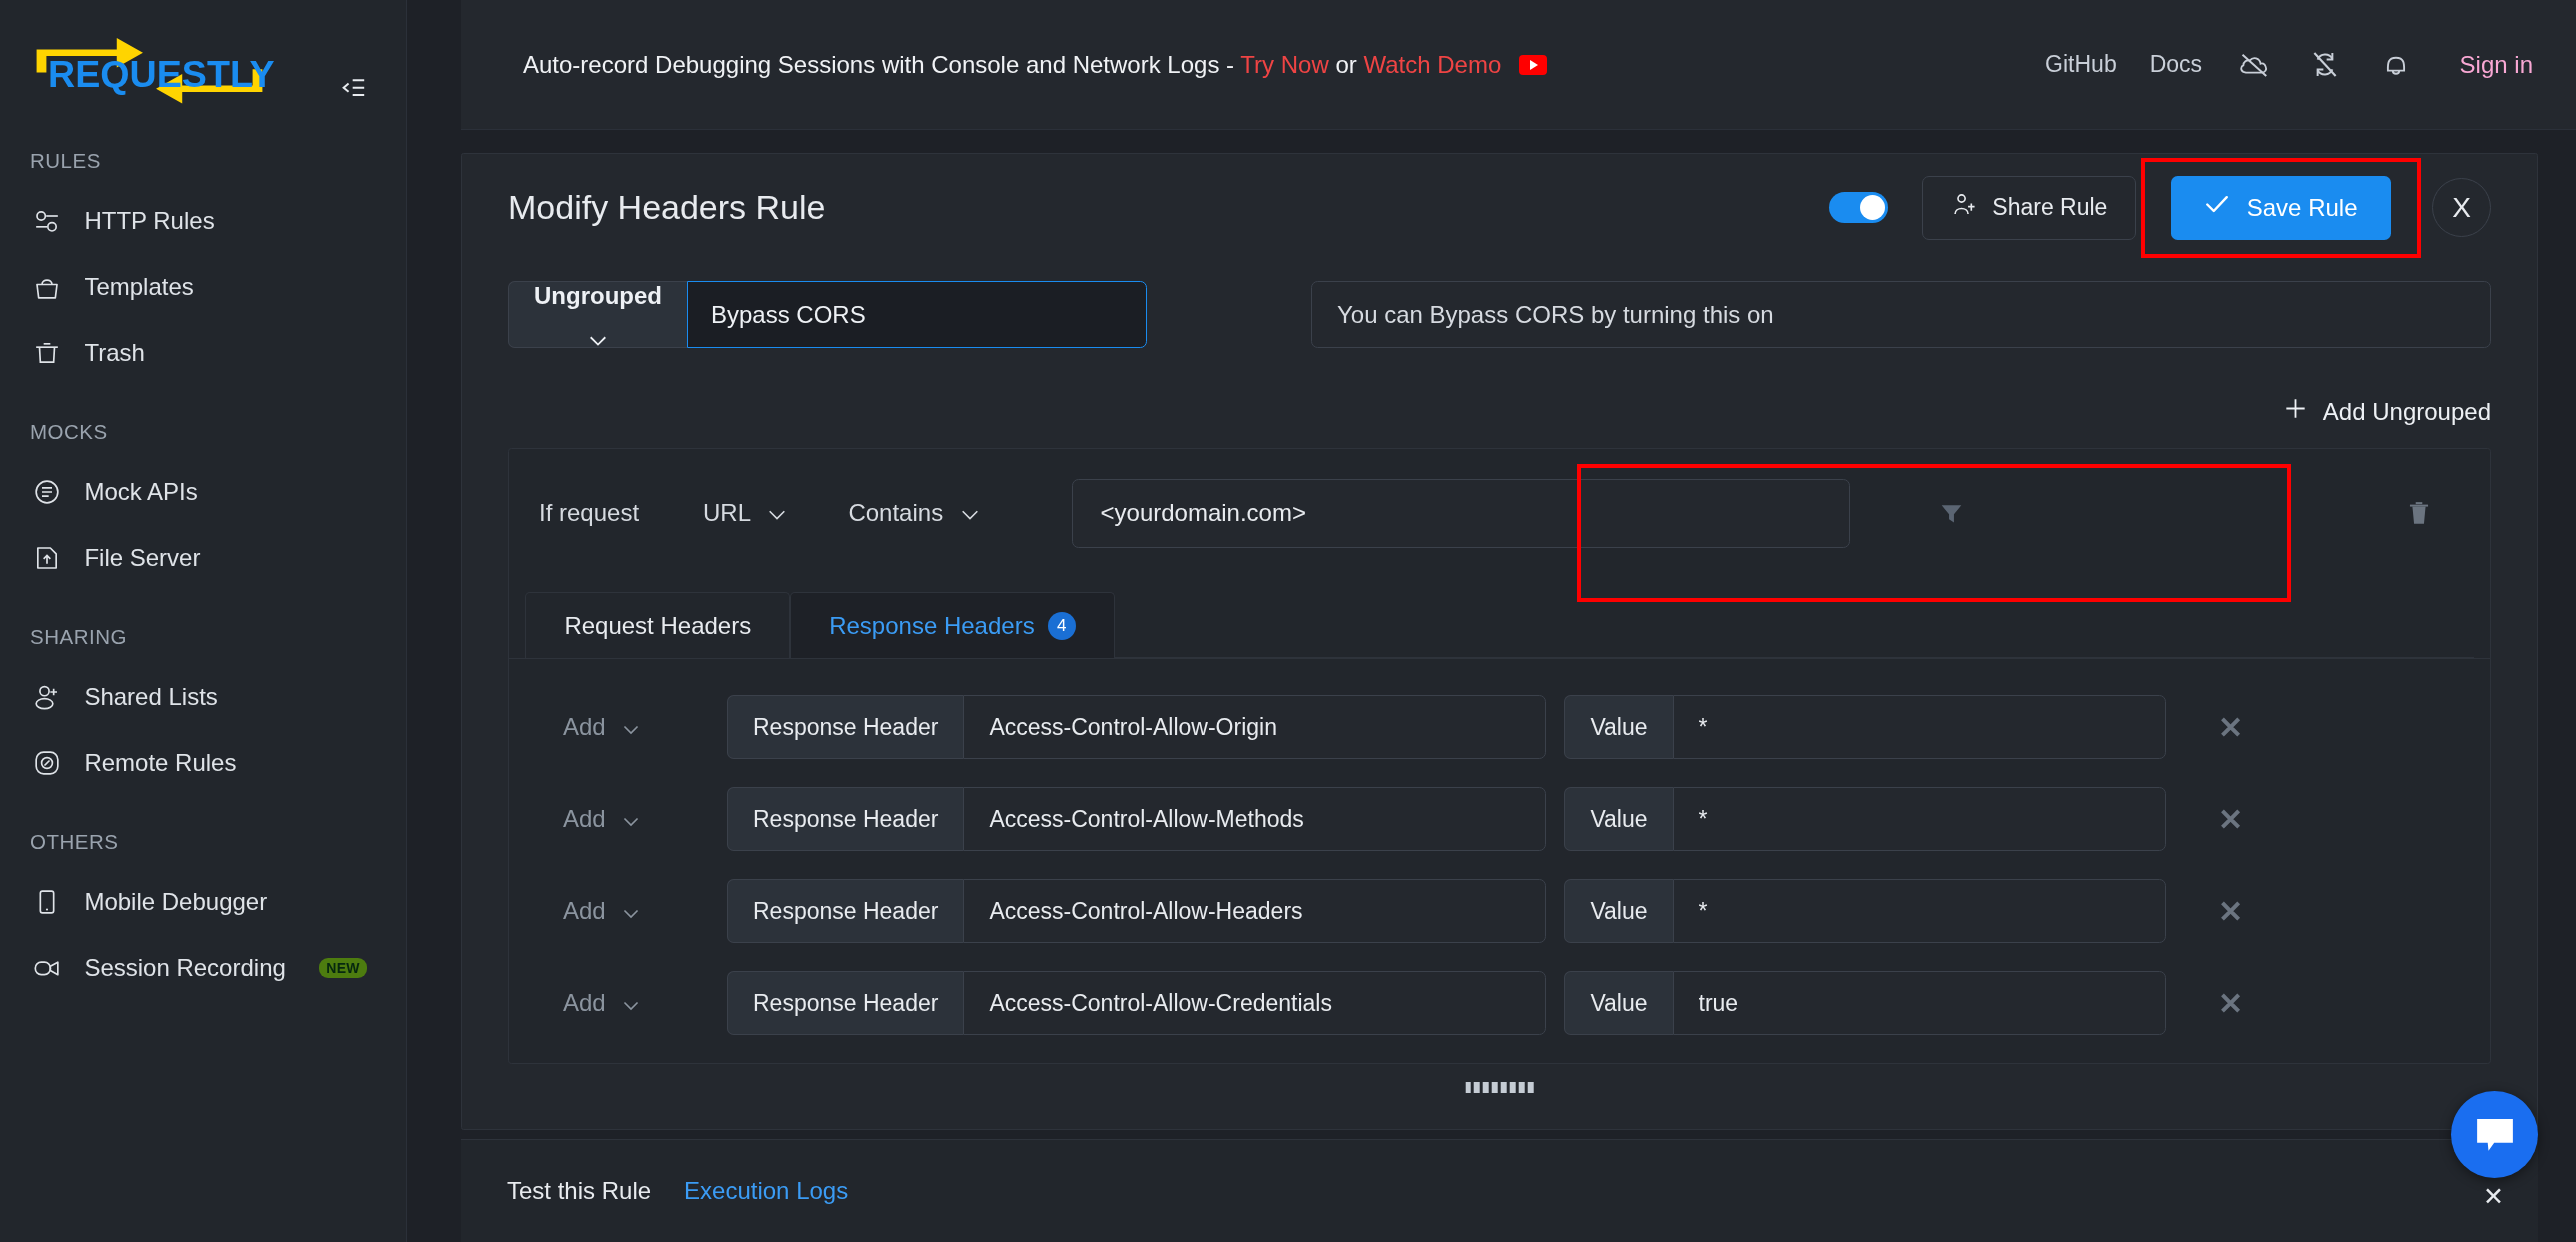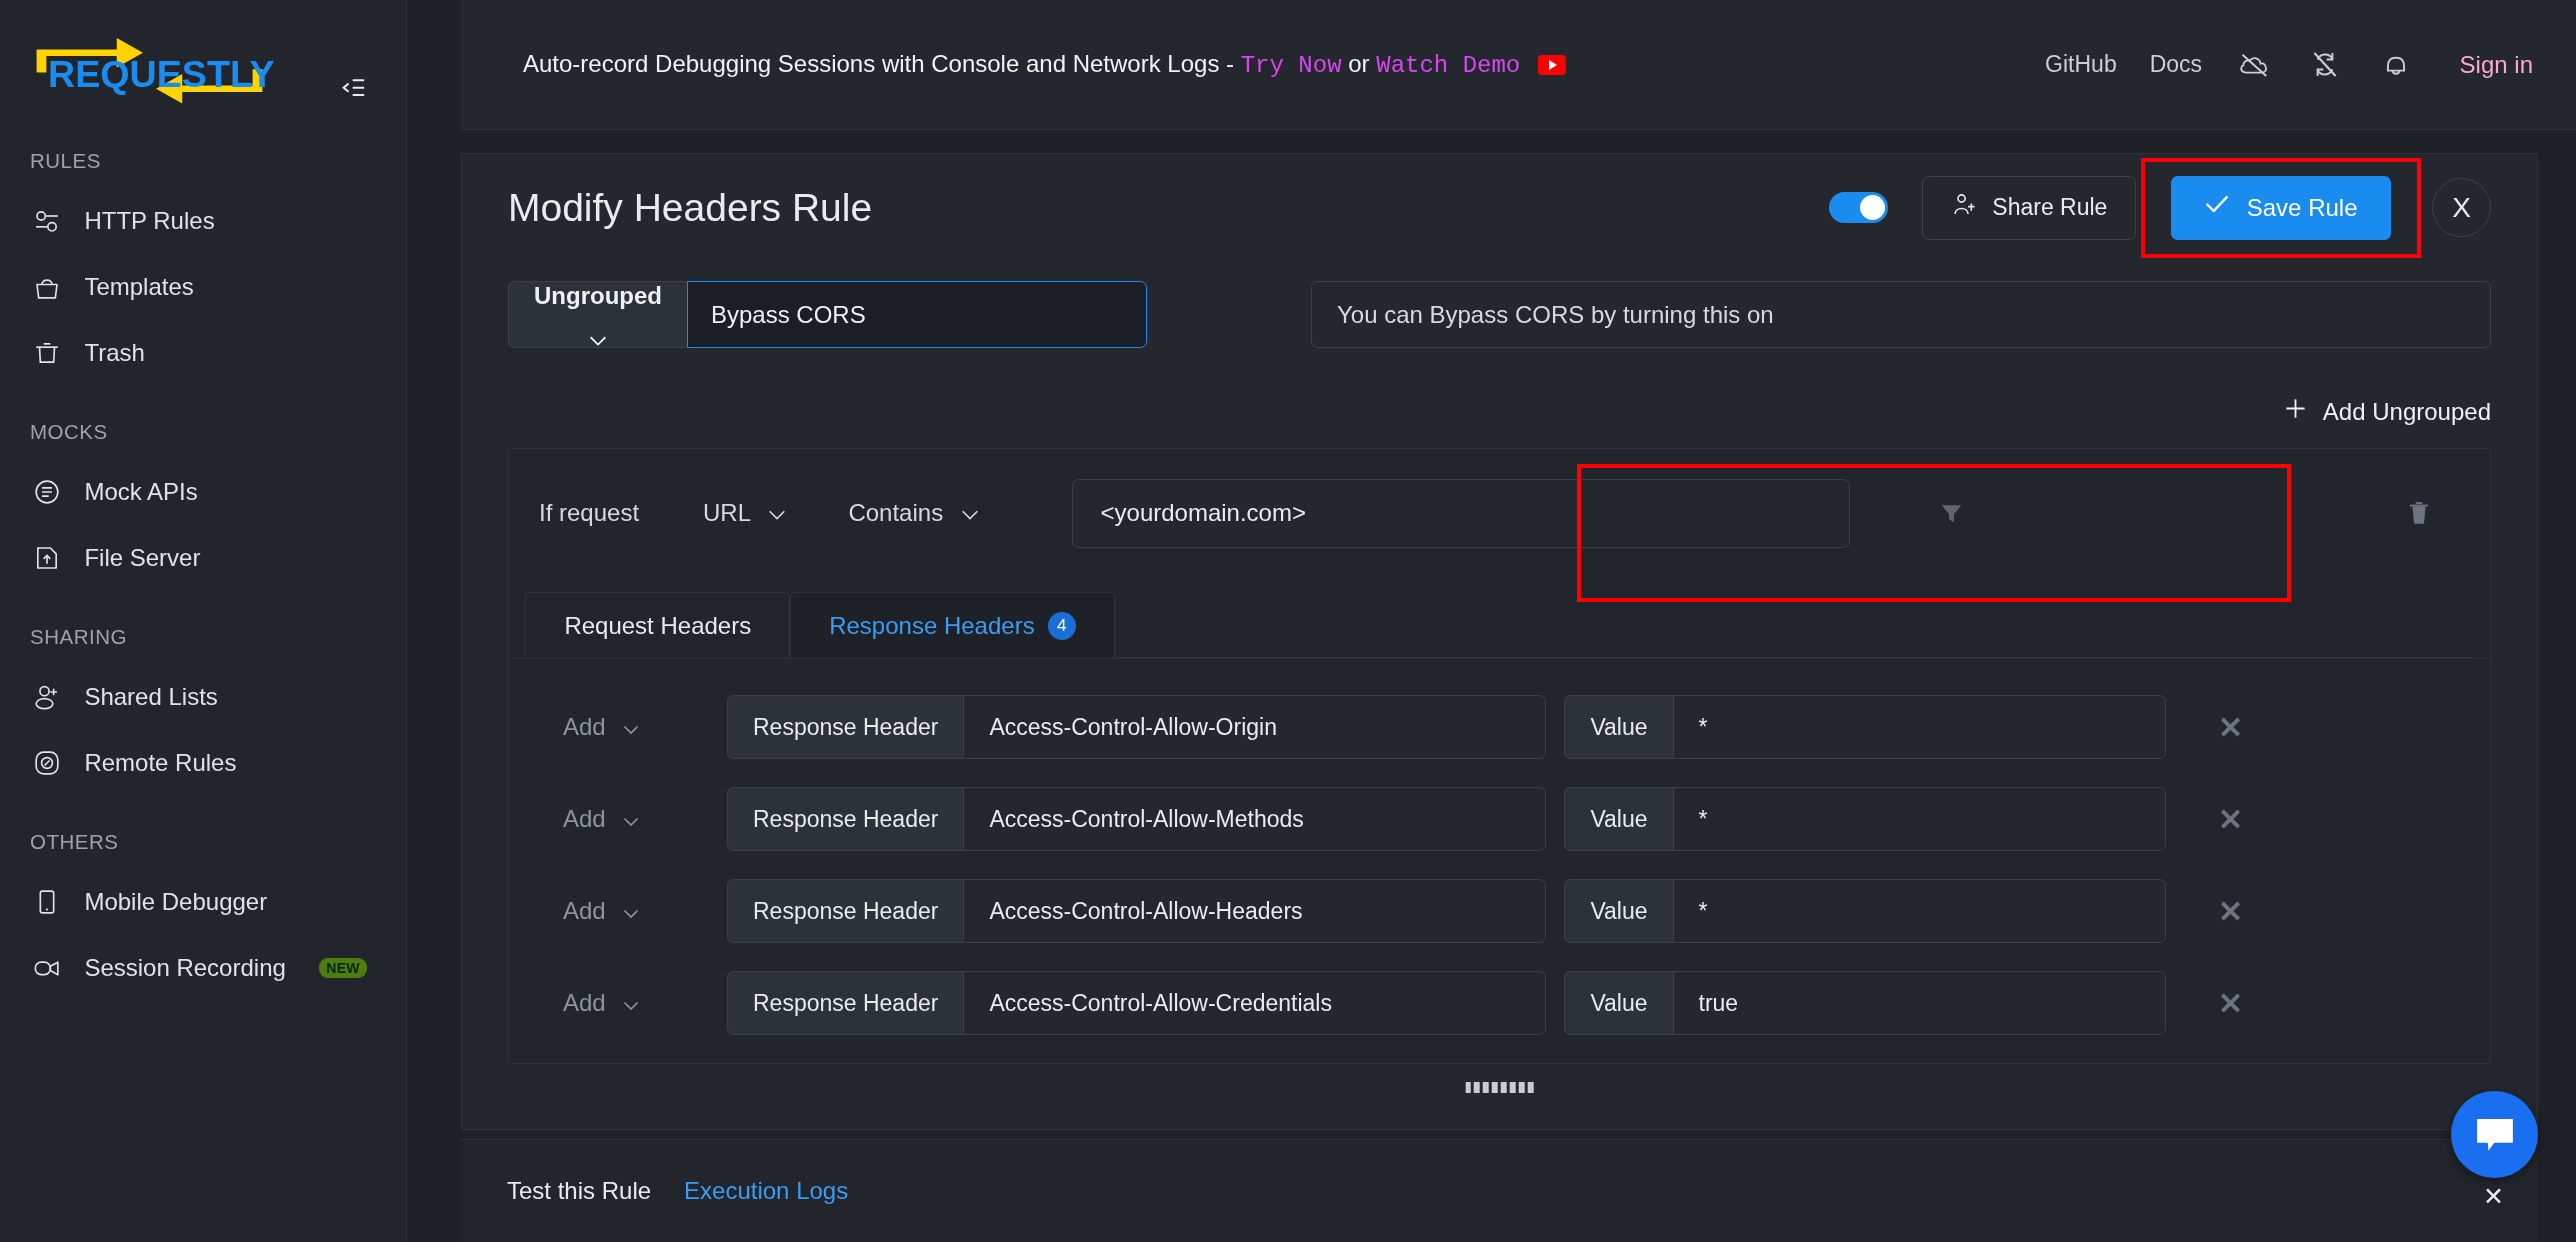--- a/index.html
+++ b/index.html
@@ -55,7 +55,7 @@
     border-bottom: 0.8px solid #2b3039;
   }
   .banner-text { color: #f0f2f5; font-size: 24px; }
-  .banner-link { color: #d946ef; cursor: pointer; font-family: Liberation Mono, monospace; }
+  .banner-link { color: #ef4444; cursor: pointer; }
   .yt-icon {
     display:inline-block; width: 28px; height: 20px; background: #ff0000;
     border-radius: 4.1px; position: relative; margin-left: 11.5px; vertical-align: -2.5px;

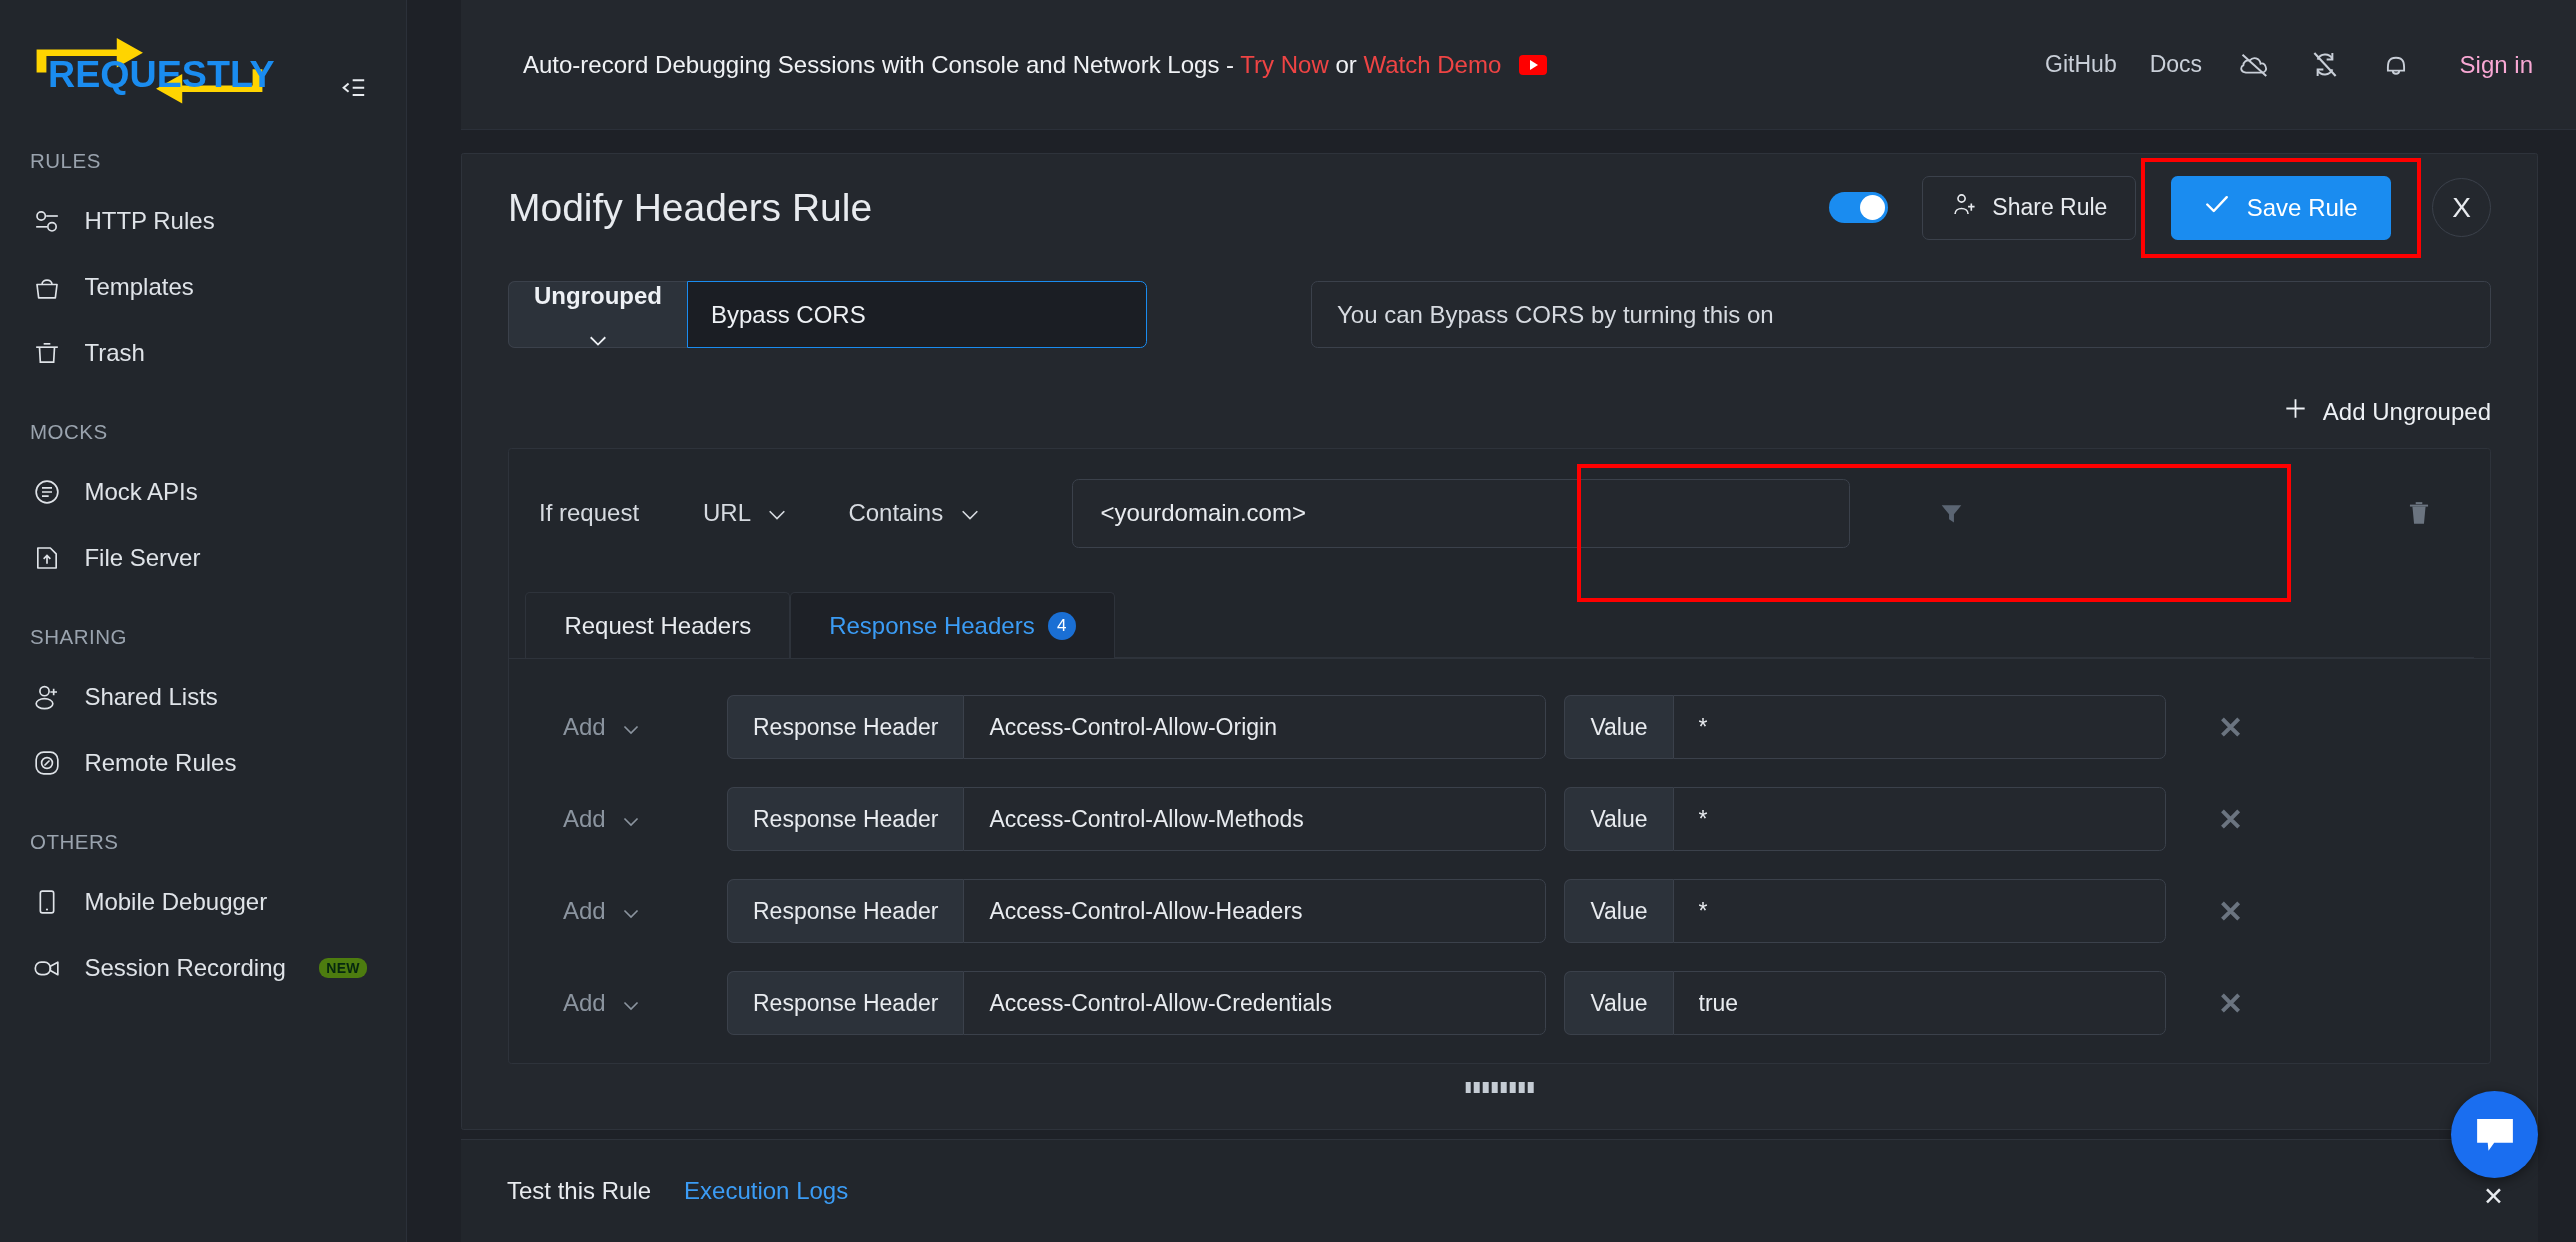--- a/index.html
+++ b/index.html
@@ -79,7 +79,7 @@
   .rule-header {
     display: flex; align-items: center; padding: 0 46px; height: 107px;
   }
-  .rule-title { color: #e8ebef; font-size: 39px; }
+  .rule-title { color: #e8ebef; font-size: 34px; }
   .rule-header-right { margin-left: auto; display: flex; align-items: center; gap: 0; }
   .toggle {
     width: 59px; height: 31px; background: #1a8cf0; border-radius: 15.6px;

